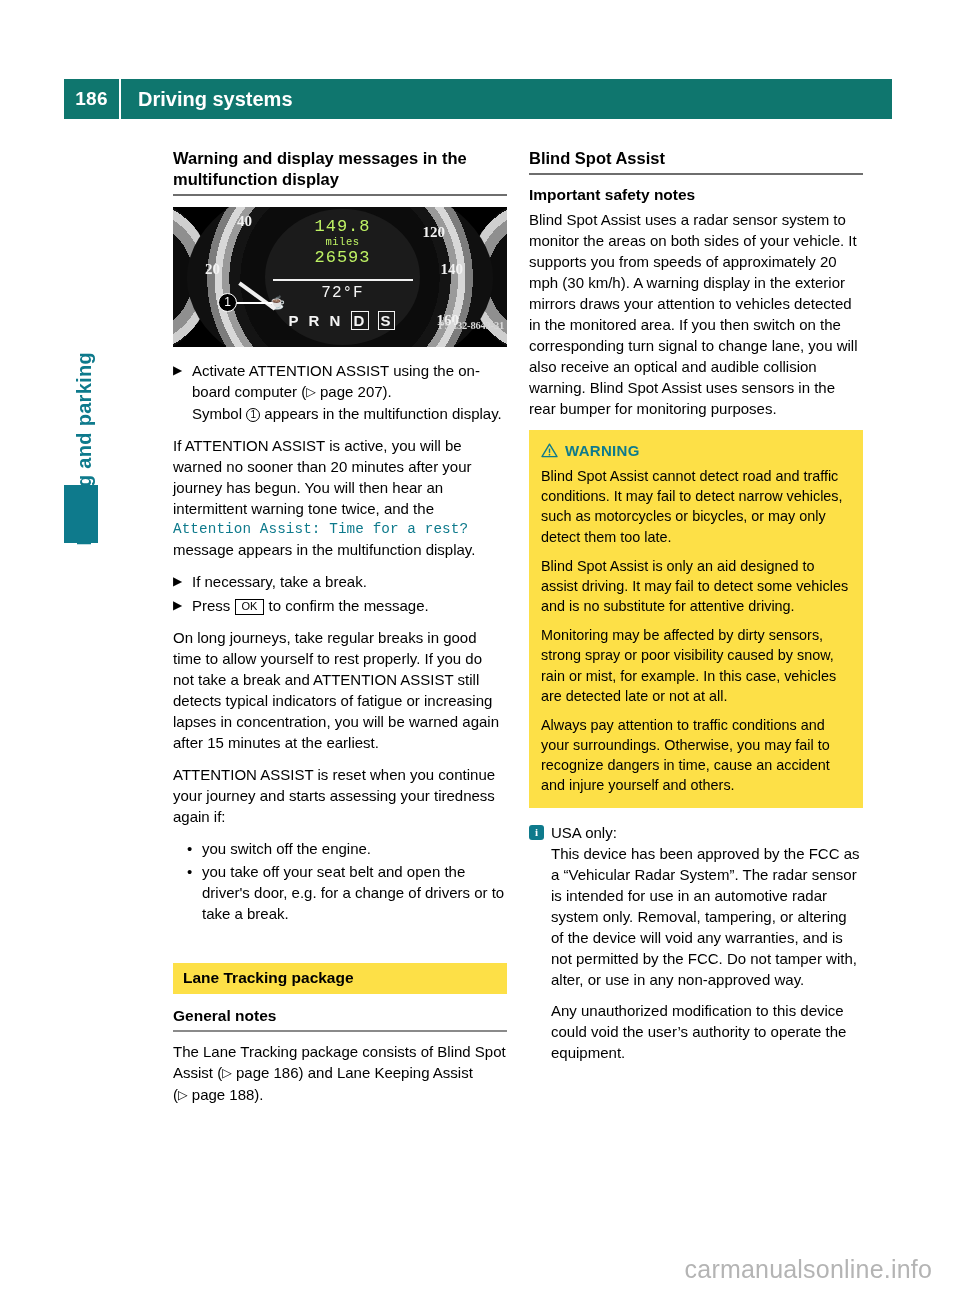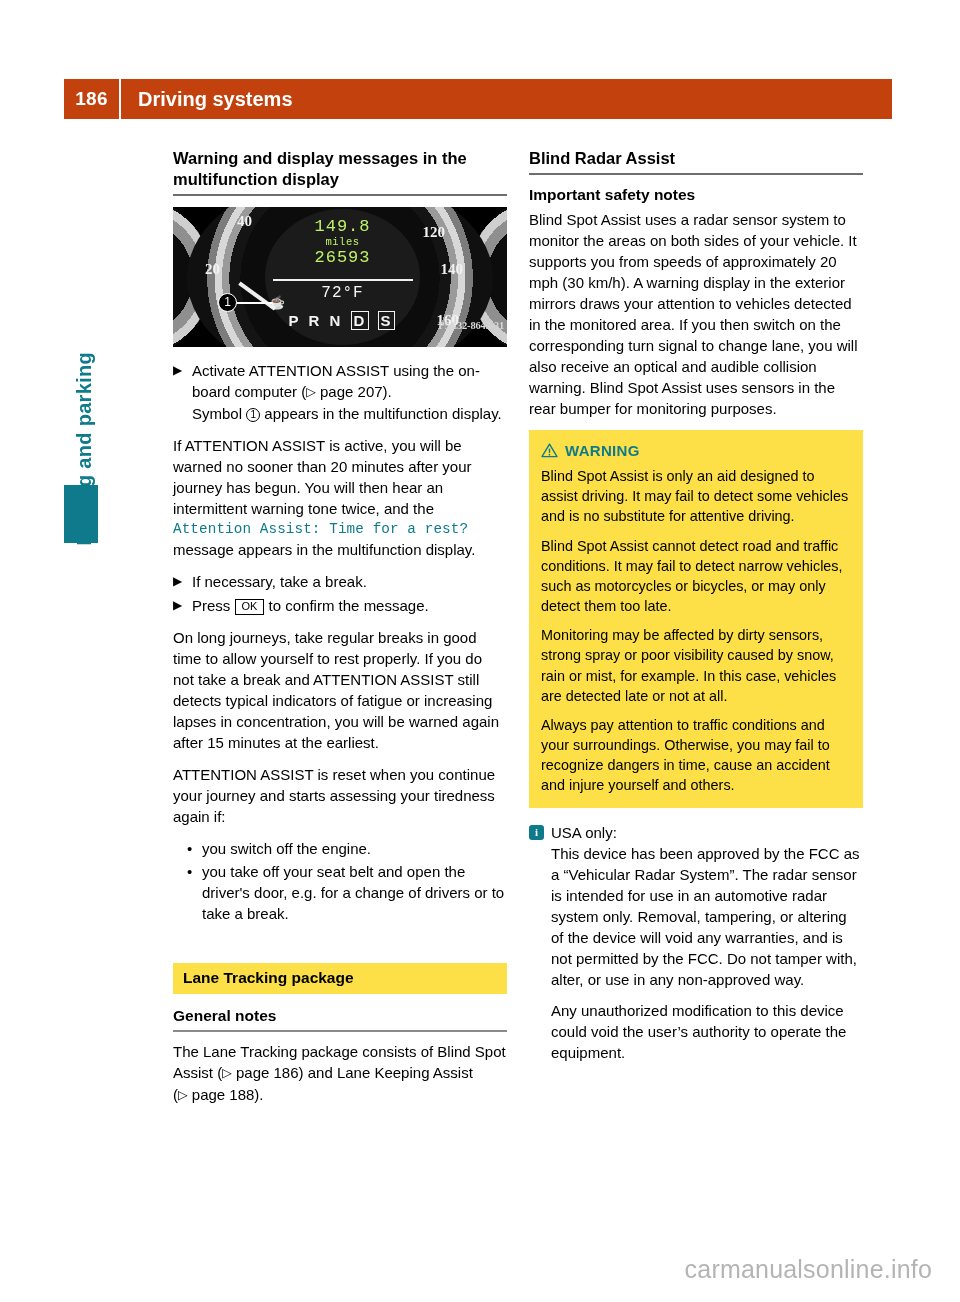--- a/index.html
+++ b/index.html
@@ -16,7 +16,7 @@
   .header {
     position: absolute; left: 64px; top: 79px;
     width: 828px; height: 40px;
-    background: #c2410c;
+    background: #0f766e;
     display: flex; align-items: center;
   }
   .header-pageno {

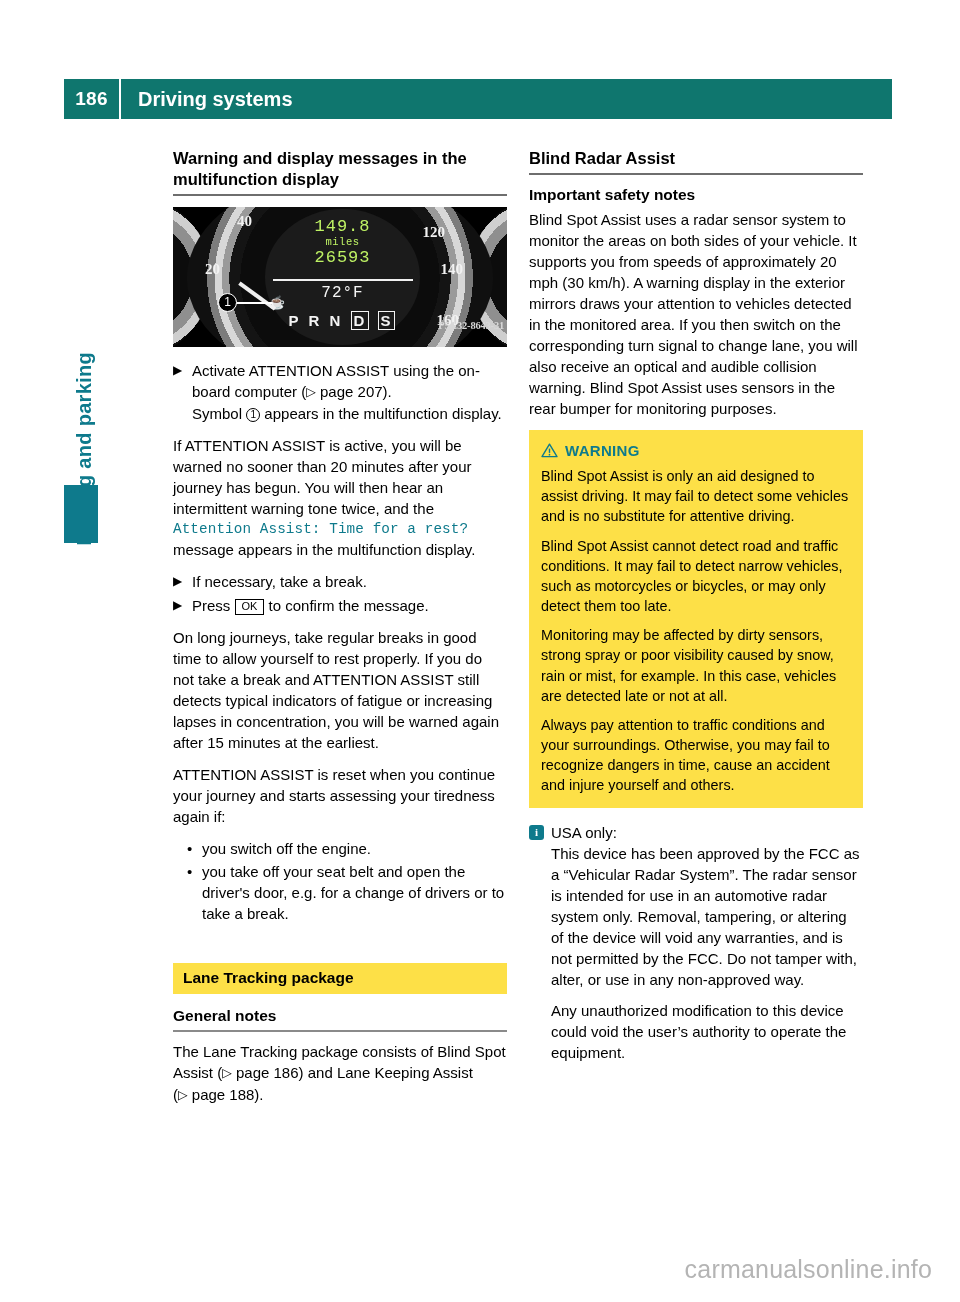--- a/index.html
+++ b/index.html
@@ -413,7 +413,7 @@
 
   <div class="col col-right">
 
-    <h2 class="sec">Blind Radar Assist</h2>
+    <h2 class="sec">Blind Spot Assist</h2>
     <div class="rule-dark"></div>
 
     <h3 class="sub">Important safety notes</h3>

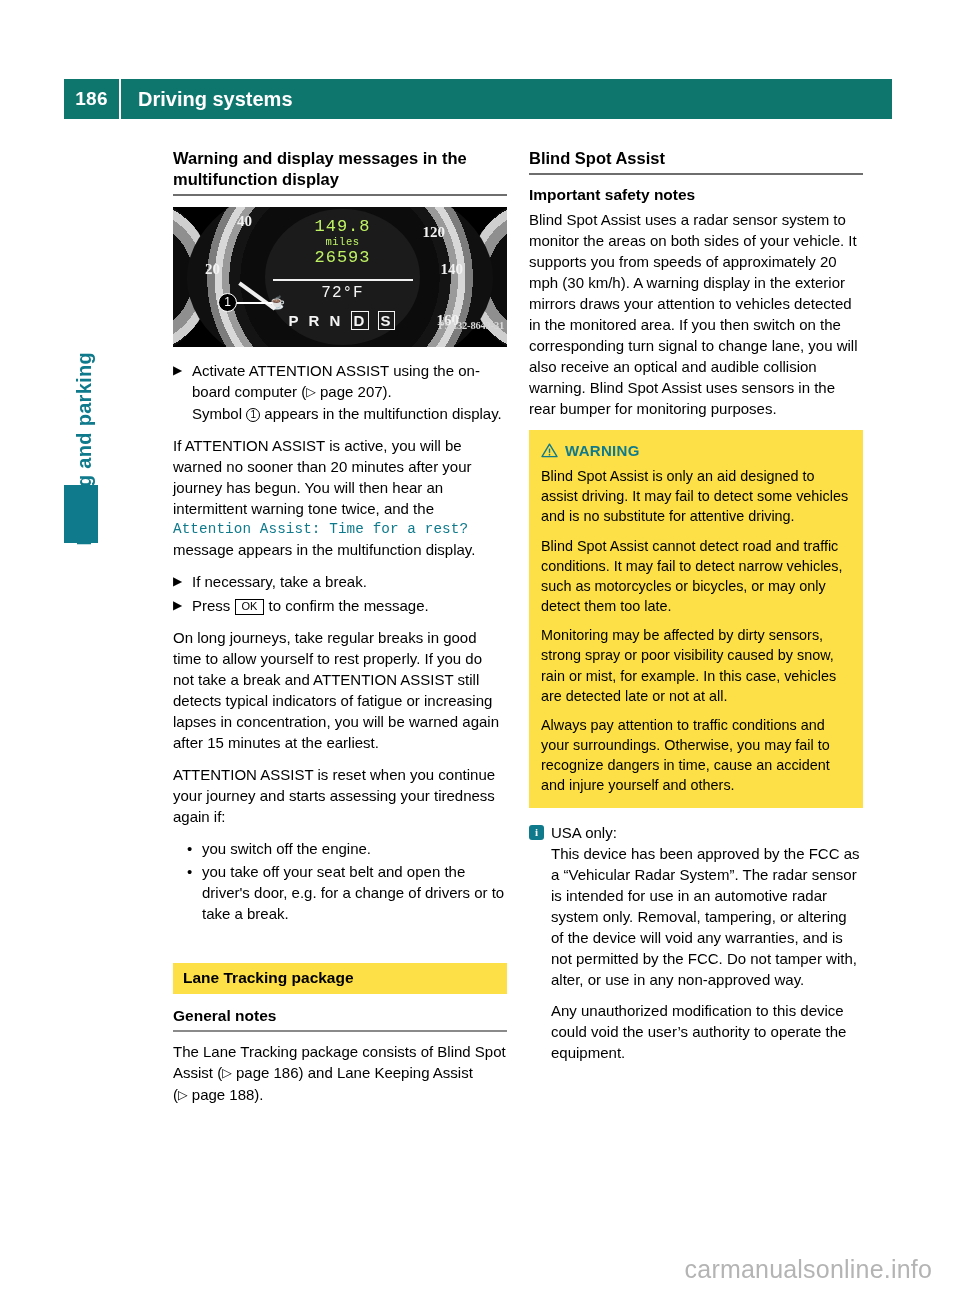--- a/index.html
+++ b/index.html
@@ -428,8 +428,8 @@
         </svg>
         <span class="wtitle">WARNING</span>
       </div>
+      <p>Blind Spot Assist cannot detect road and traffic conditions. It may fail to detect narrow vehicles, such as motorcycles or bicycles, or may only detect them too late.</p>
       <p>Blind Spot Assist is only an aid designed to assist driving. It may fail to detect some vehicles and is no substitute for attentive driving.</p>
-      <p>Blind Spot Assist cannot detect road and traffic conditions. It may fail to detect narrow vehicles, such as motorcycles or bicycles, or may only detect them too late.</p>
       <p>Monitoring may be affected by dirty sensors, strong spray or poor visibility caused by snow, rain or mist, for example. In this case, vehicles are detected late or not at all.</p>
       <p>Always pay attention to traffic conditions and your surroundings. Otherwise, you may fail to recognize dangers in time, cause an accident and injure yourself and others.</p>
     </div>

